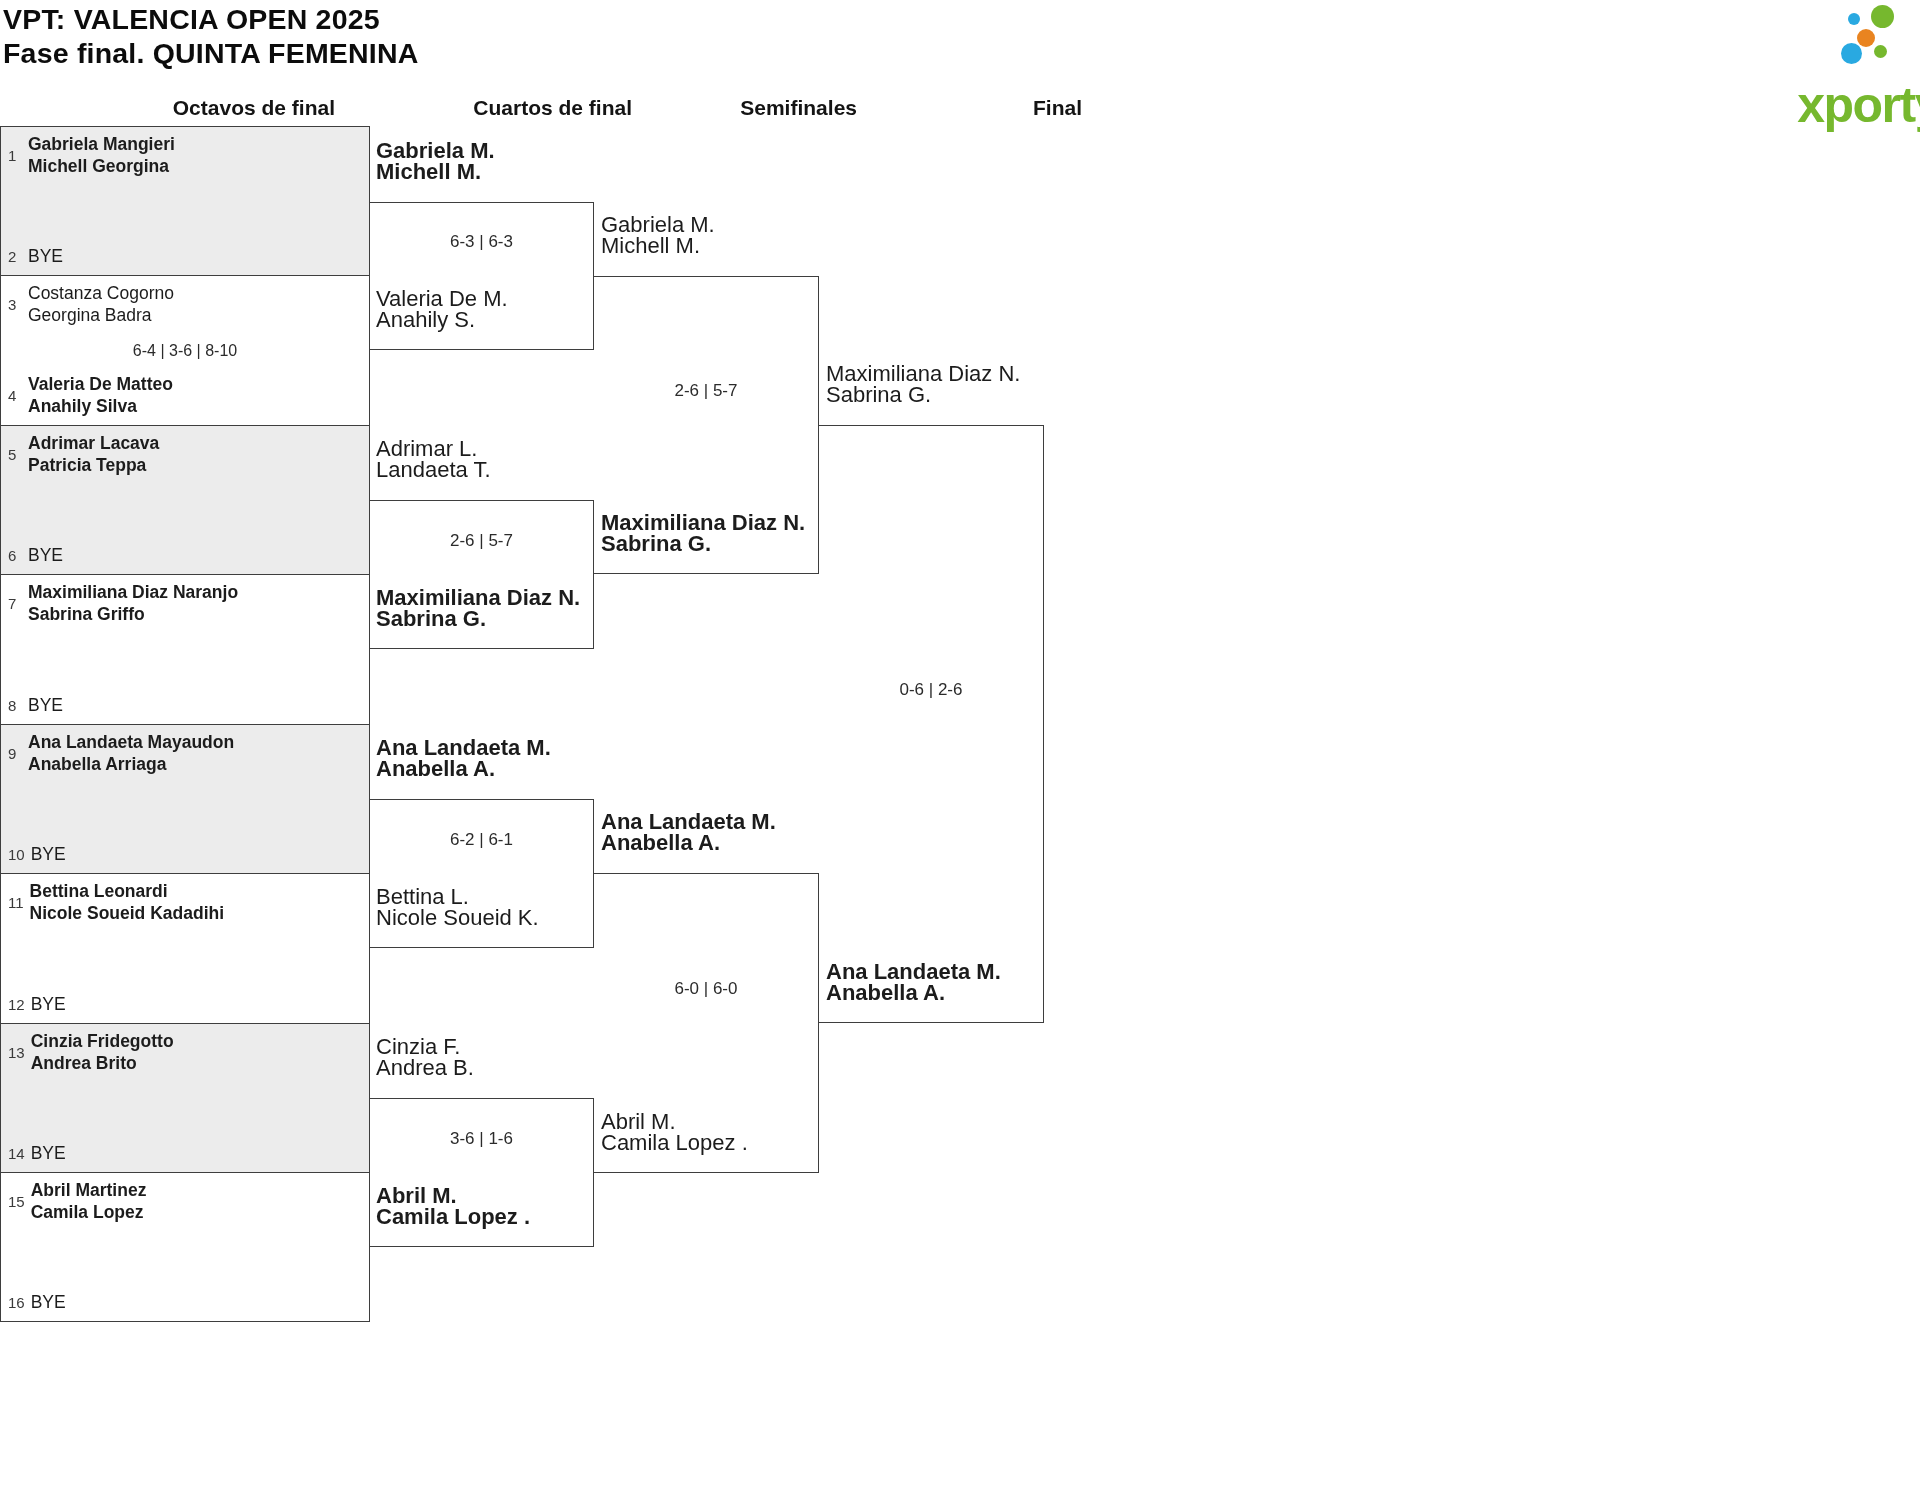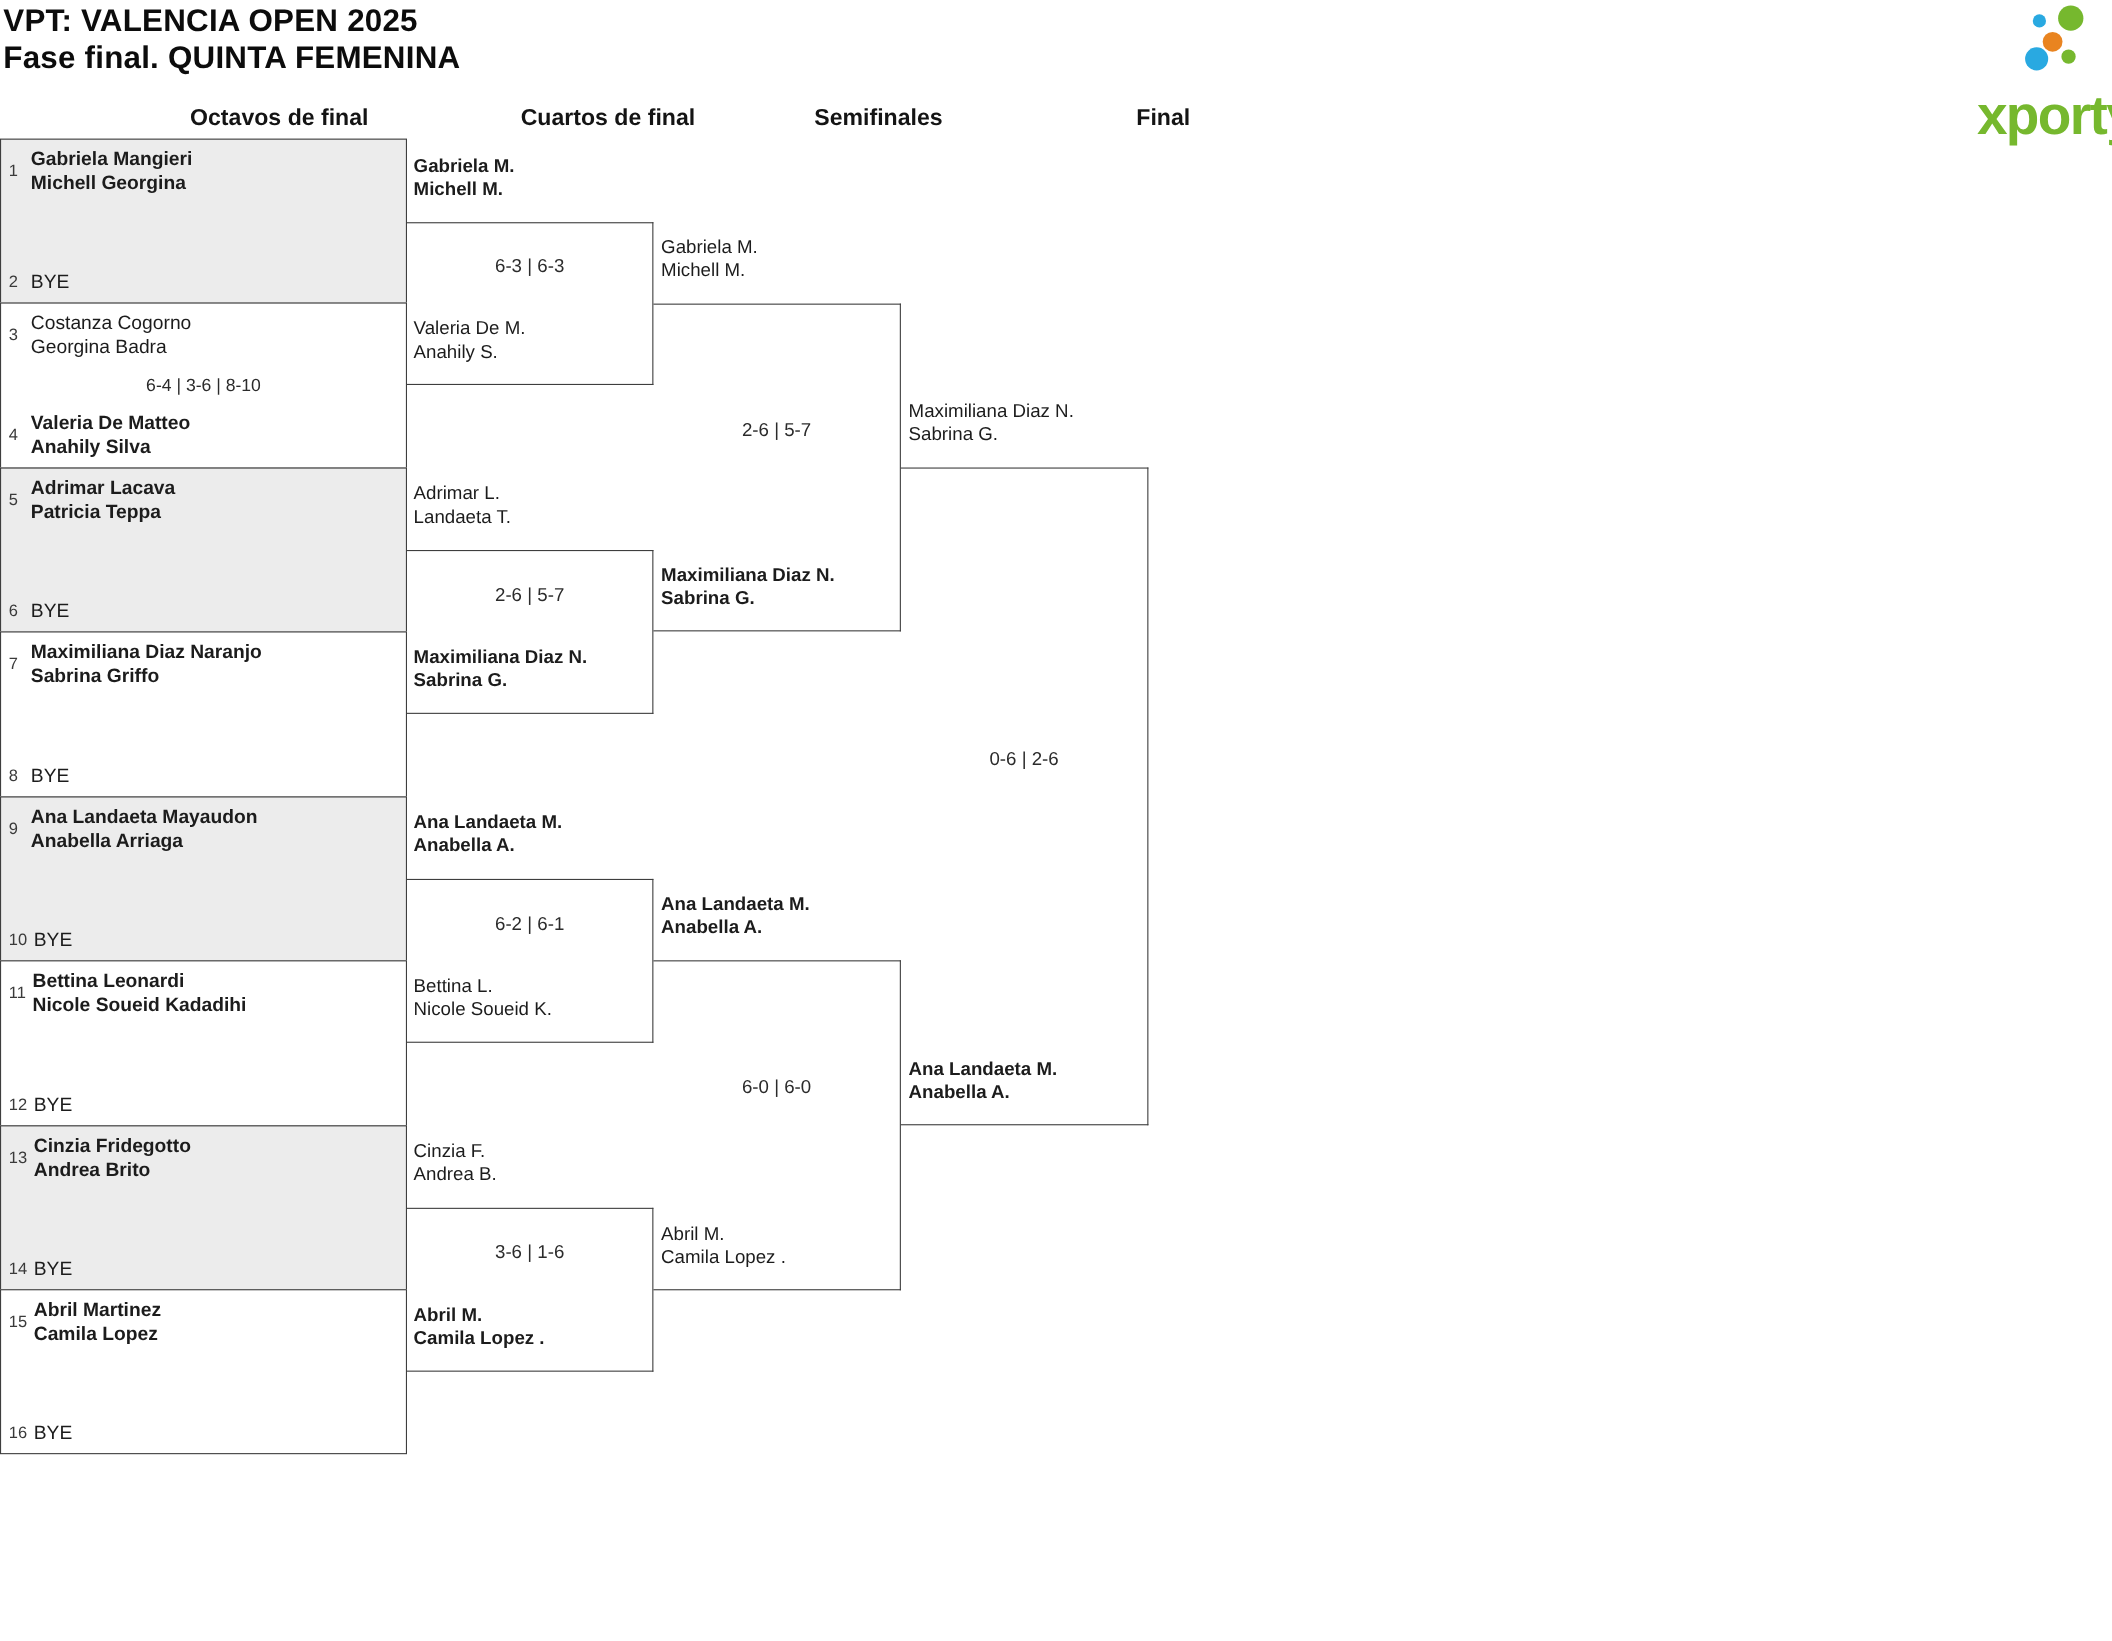--- a/index.html
+++ b/index.html
@@ -50,7 +50,7 @@
     text-align:center;font-size:17px;line-height:20px;color:#2b2b2b;
   }
   
-  .lbl{position:absolute;width:216px;font-size:17px;line-height:21px;color:#1c1c1c;}
+  .lbl{position:absolute;width:216px;font-size:22px;line-height:21px;color:#1c1c1c;}
   .lbl > div:empty{display:none;}
 </style>
 </head>

